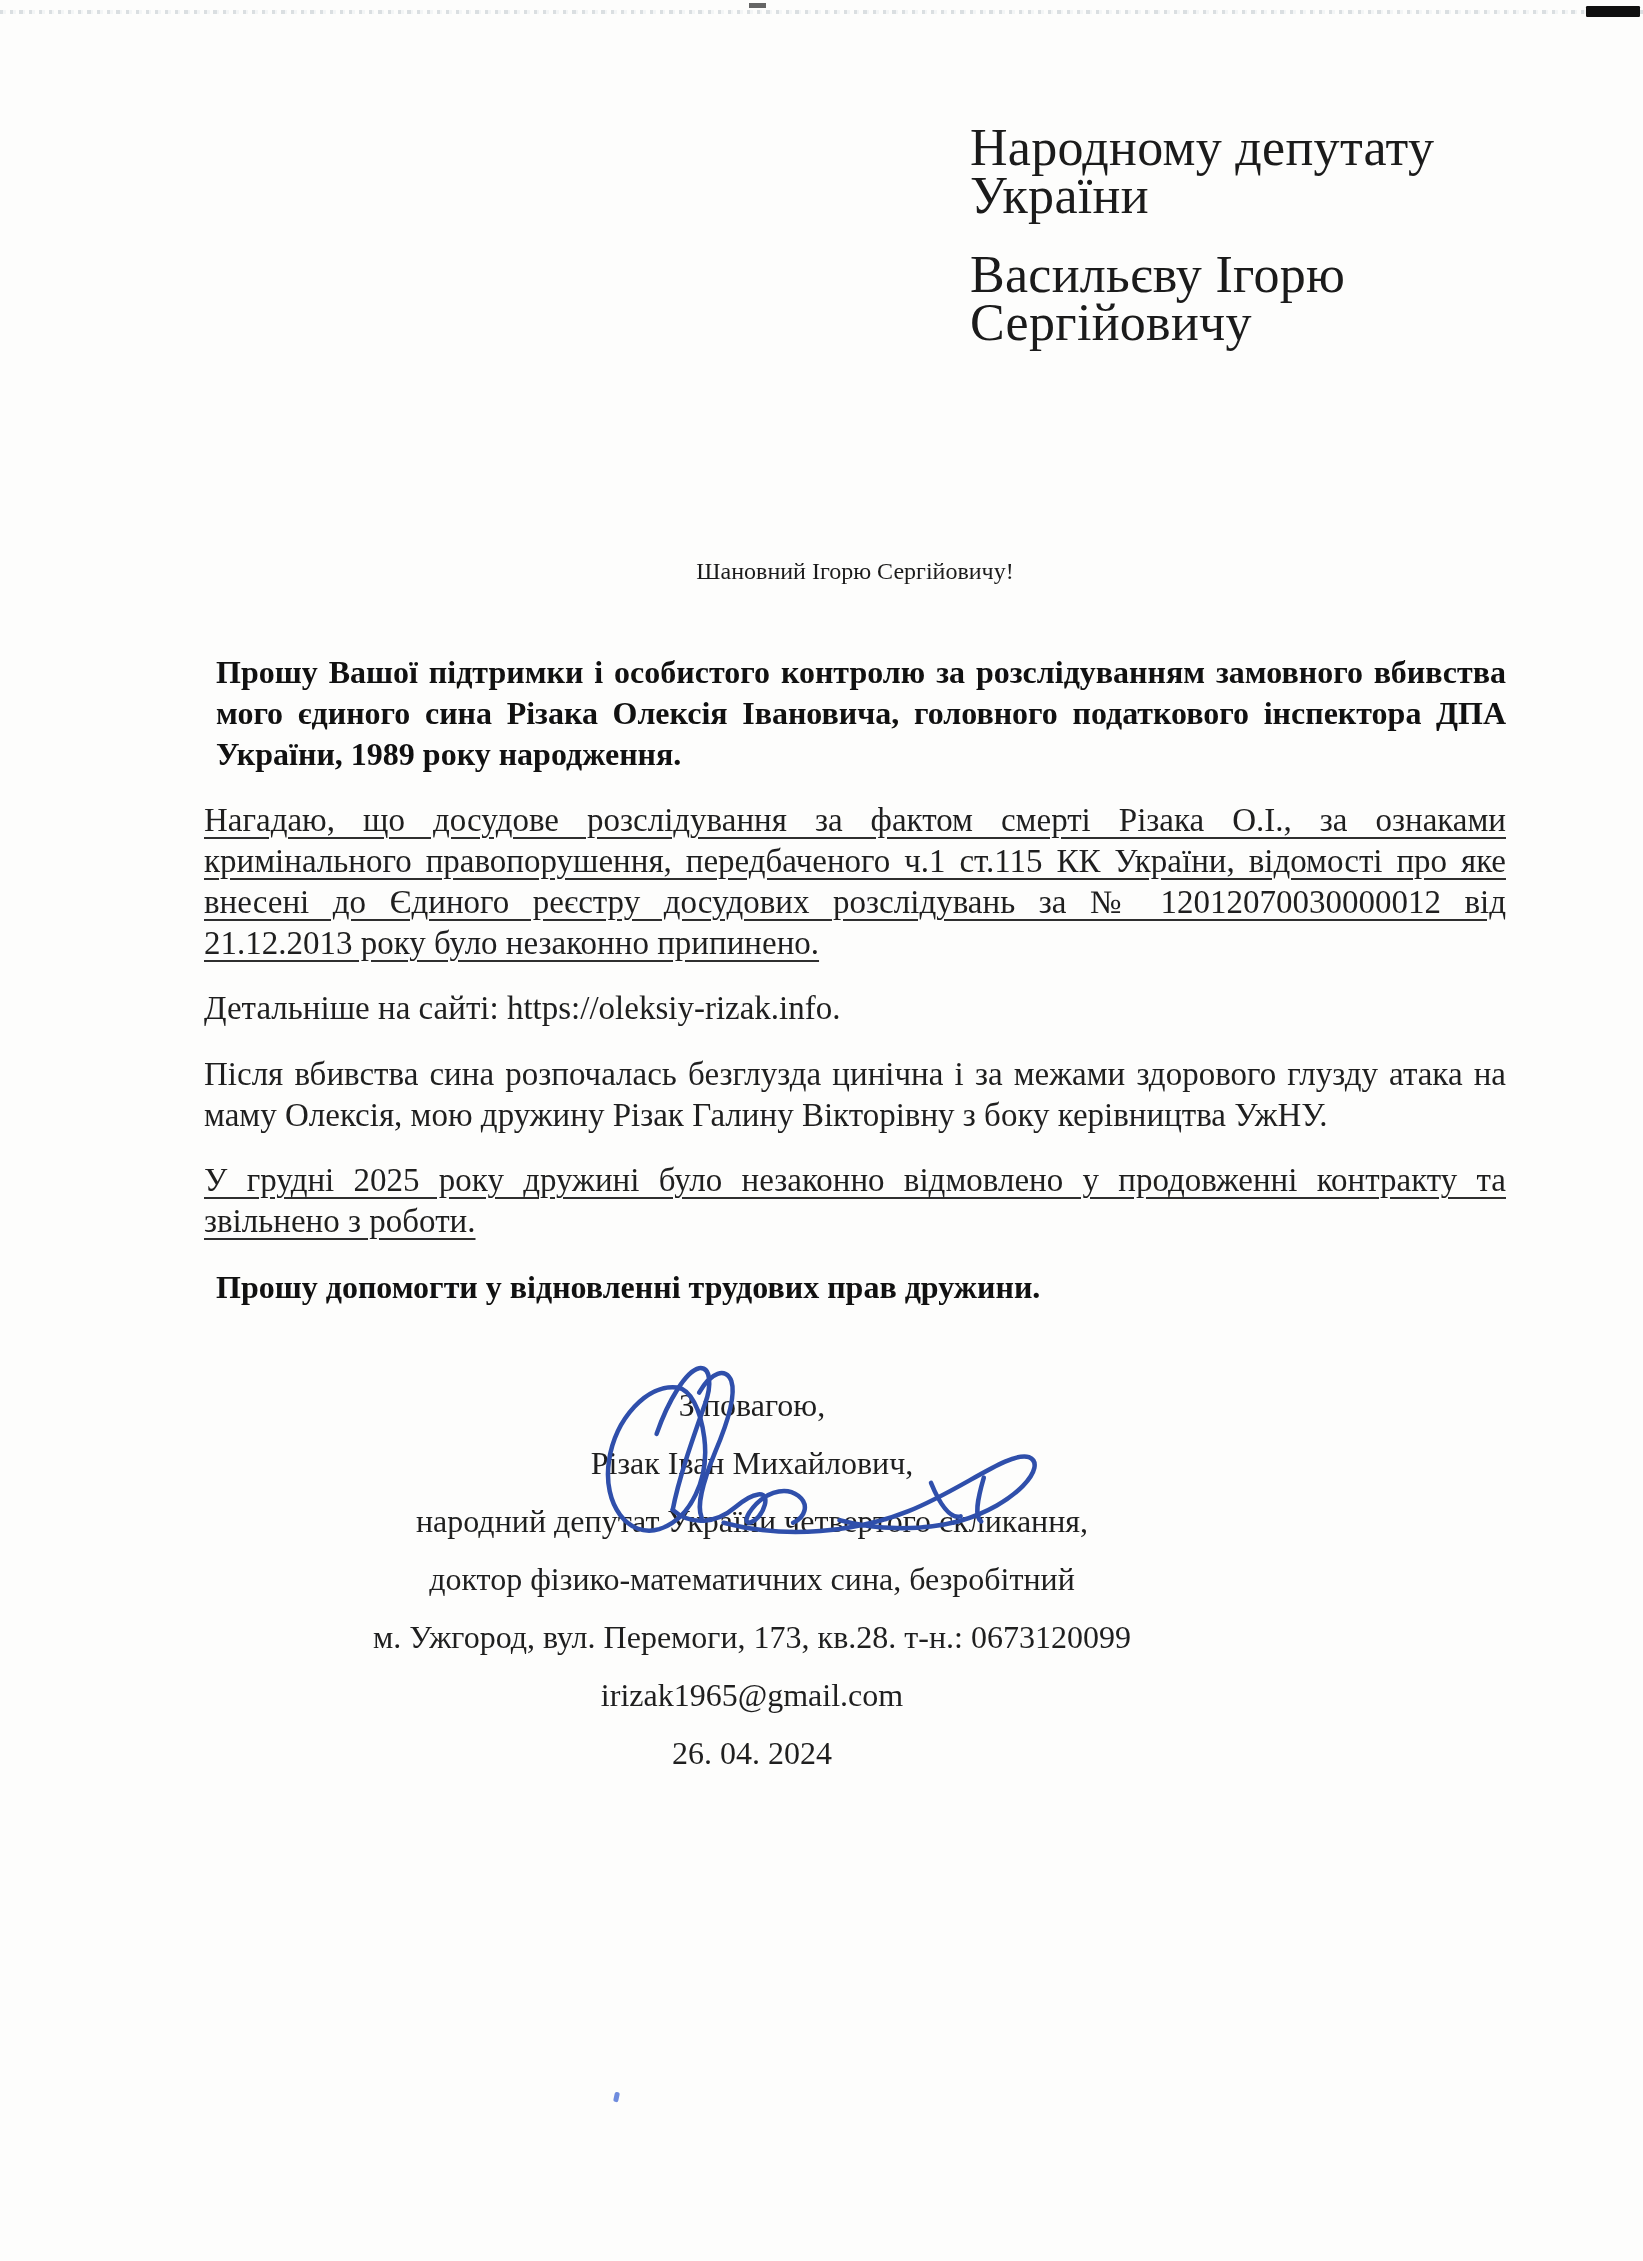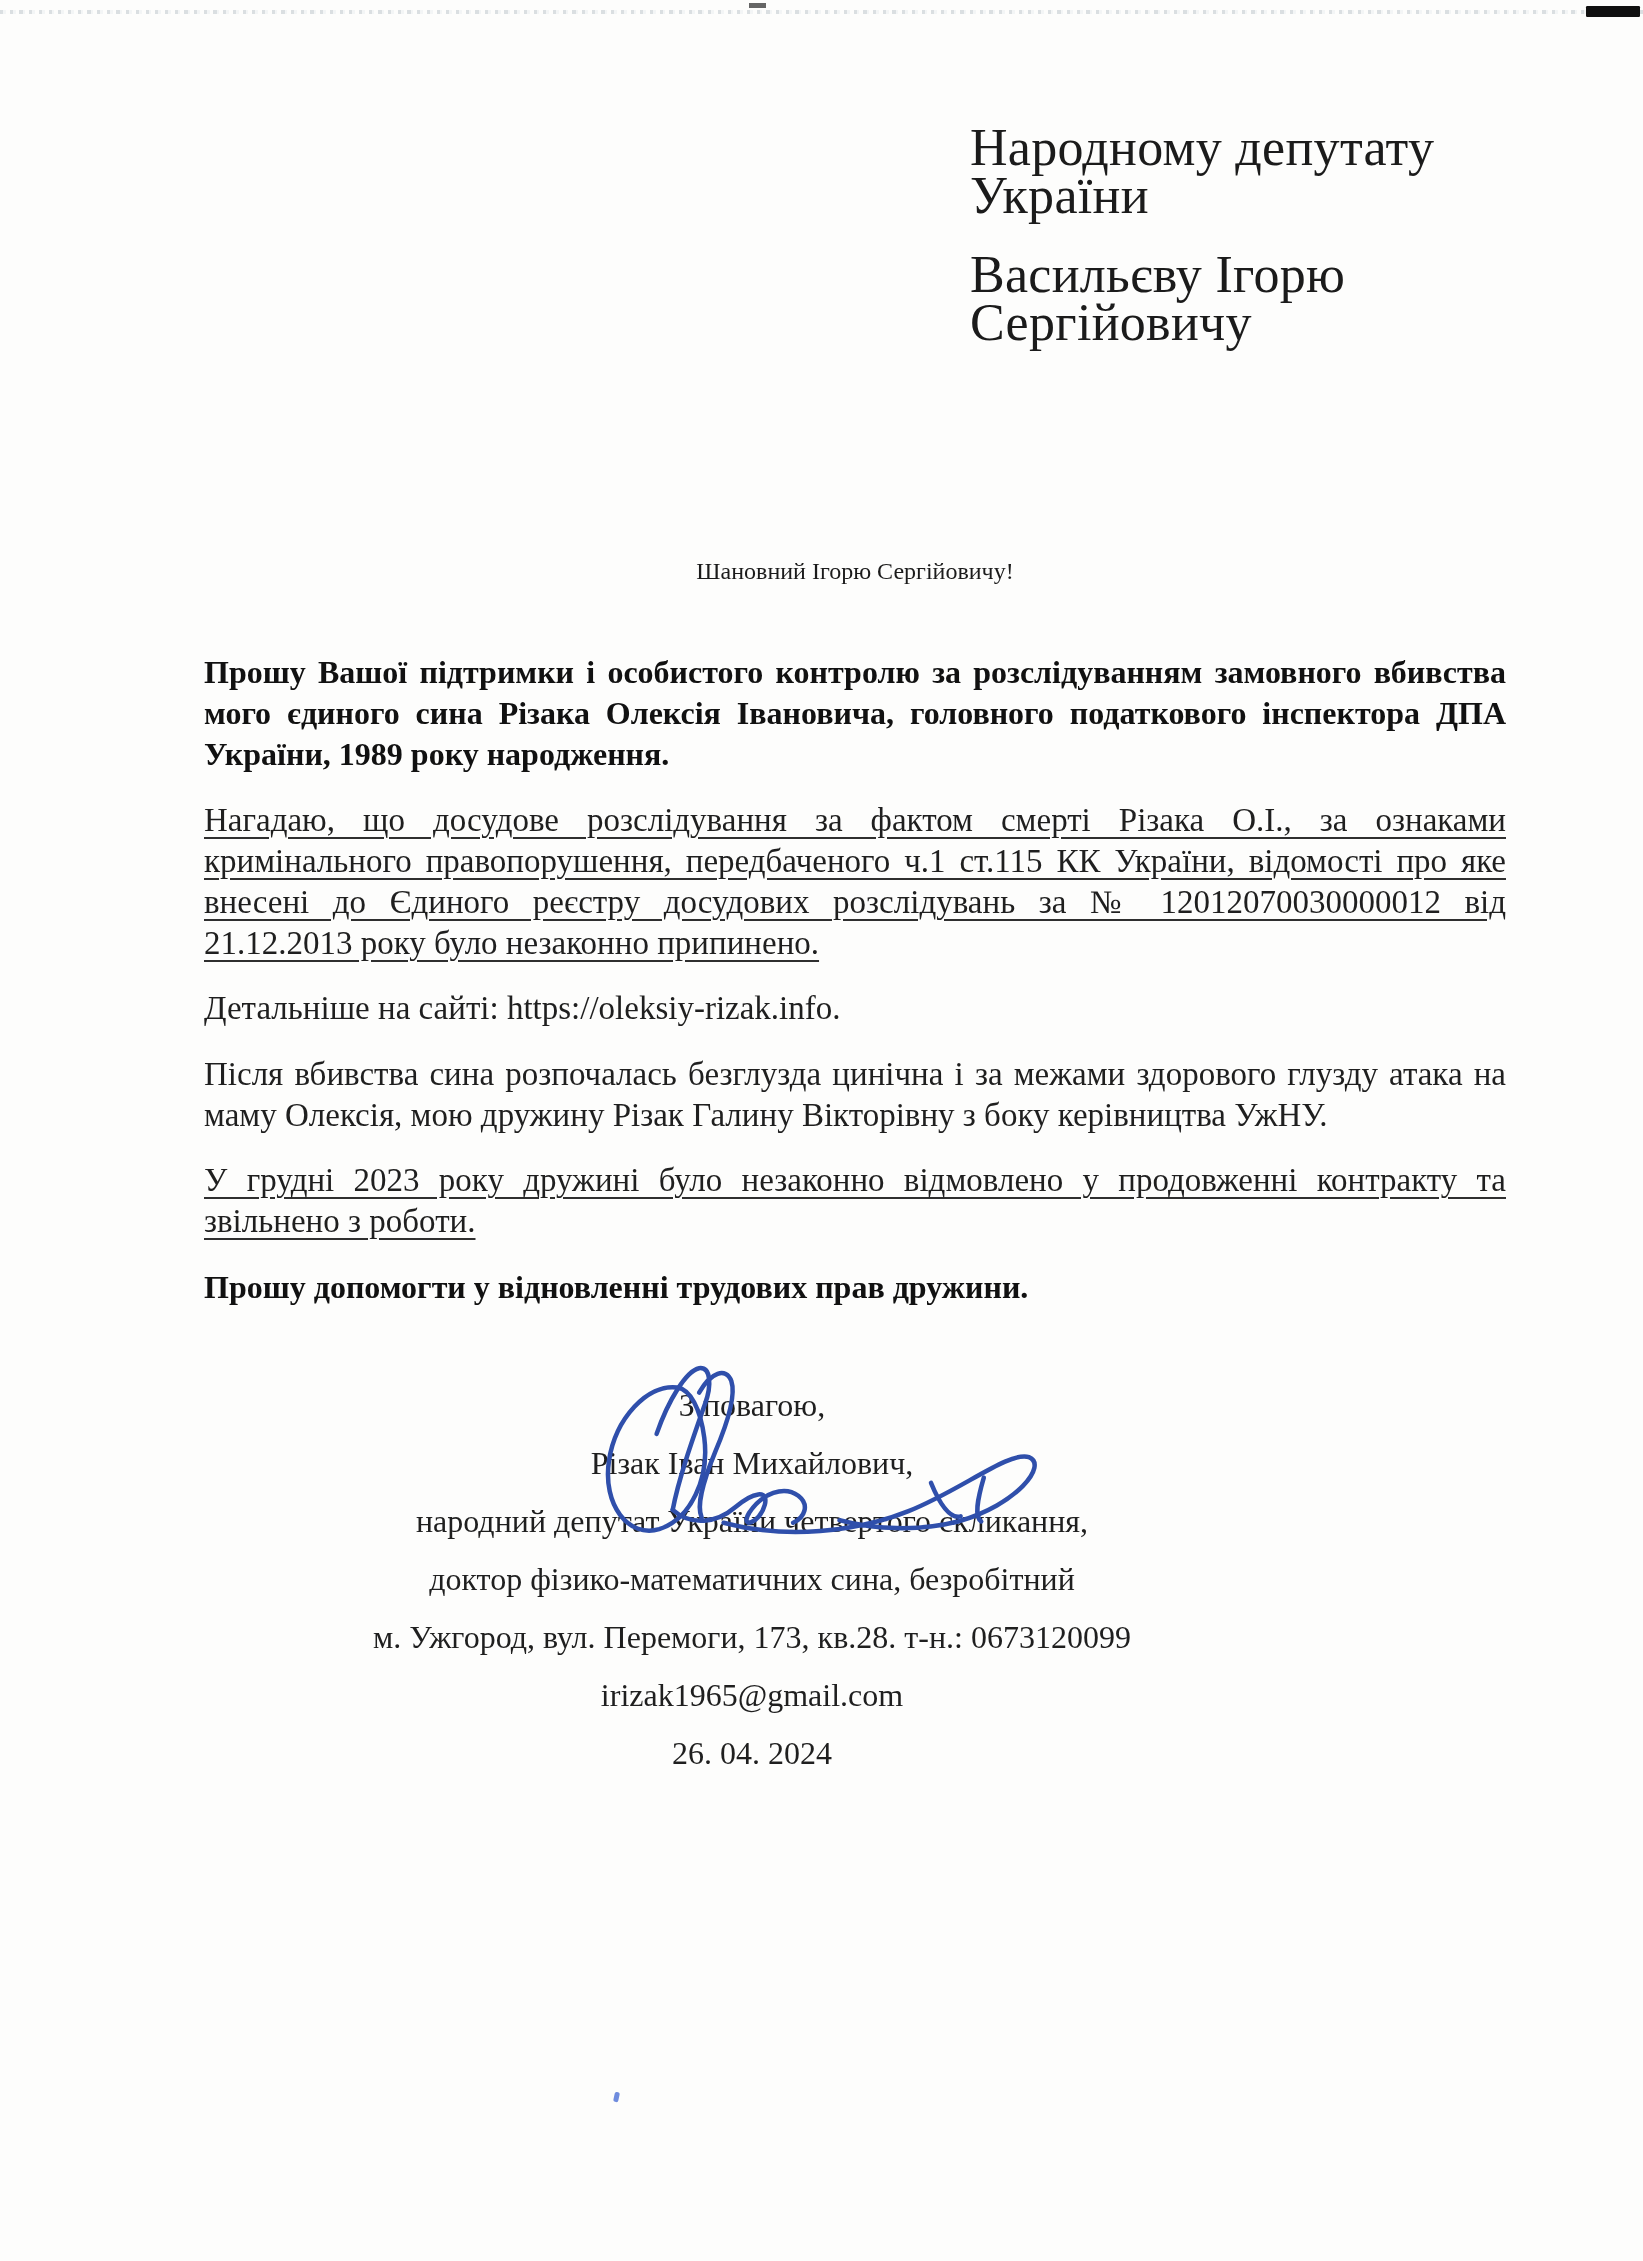--- a/index.html
+++ b/index.html
@@ -93,6 +93,7 @@
     font-size: 32px;
     color: #111111;
     text-align: justify;
+    margin-left: 12px;
   }
   .para.underline {
     text-decoration: underline;

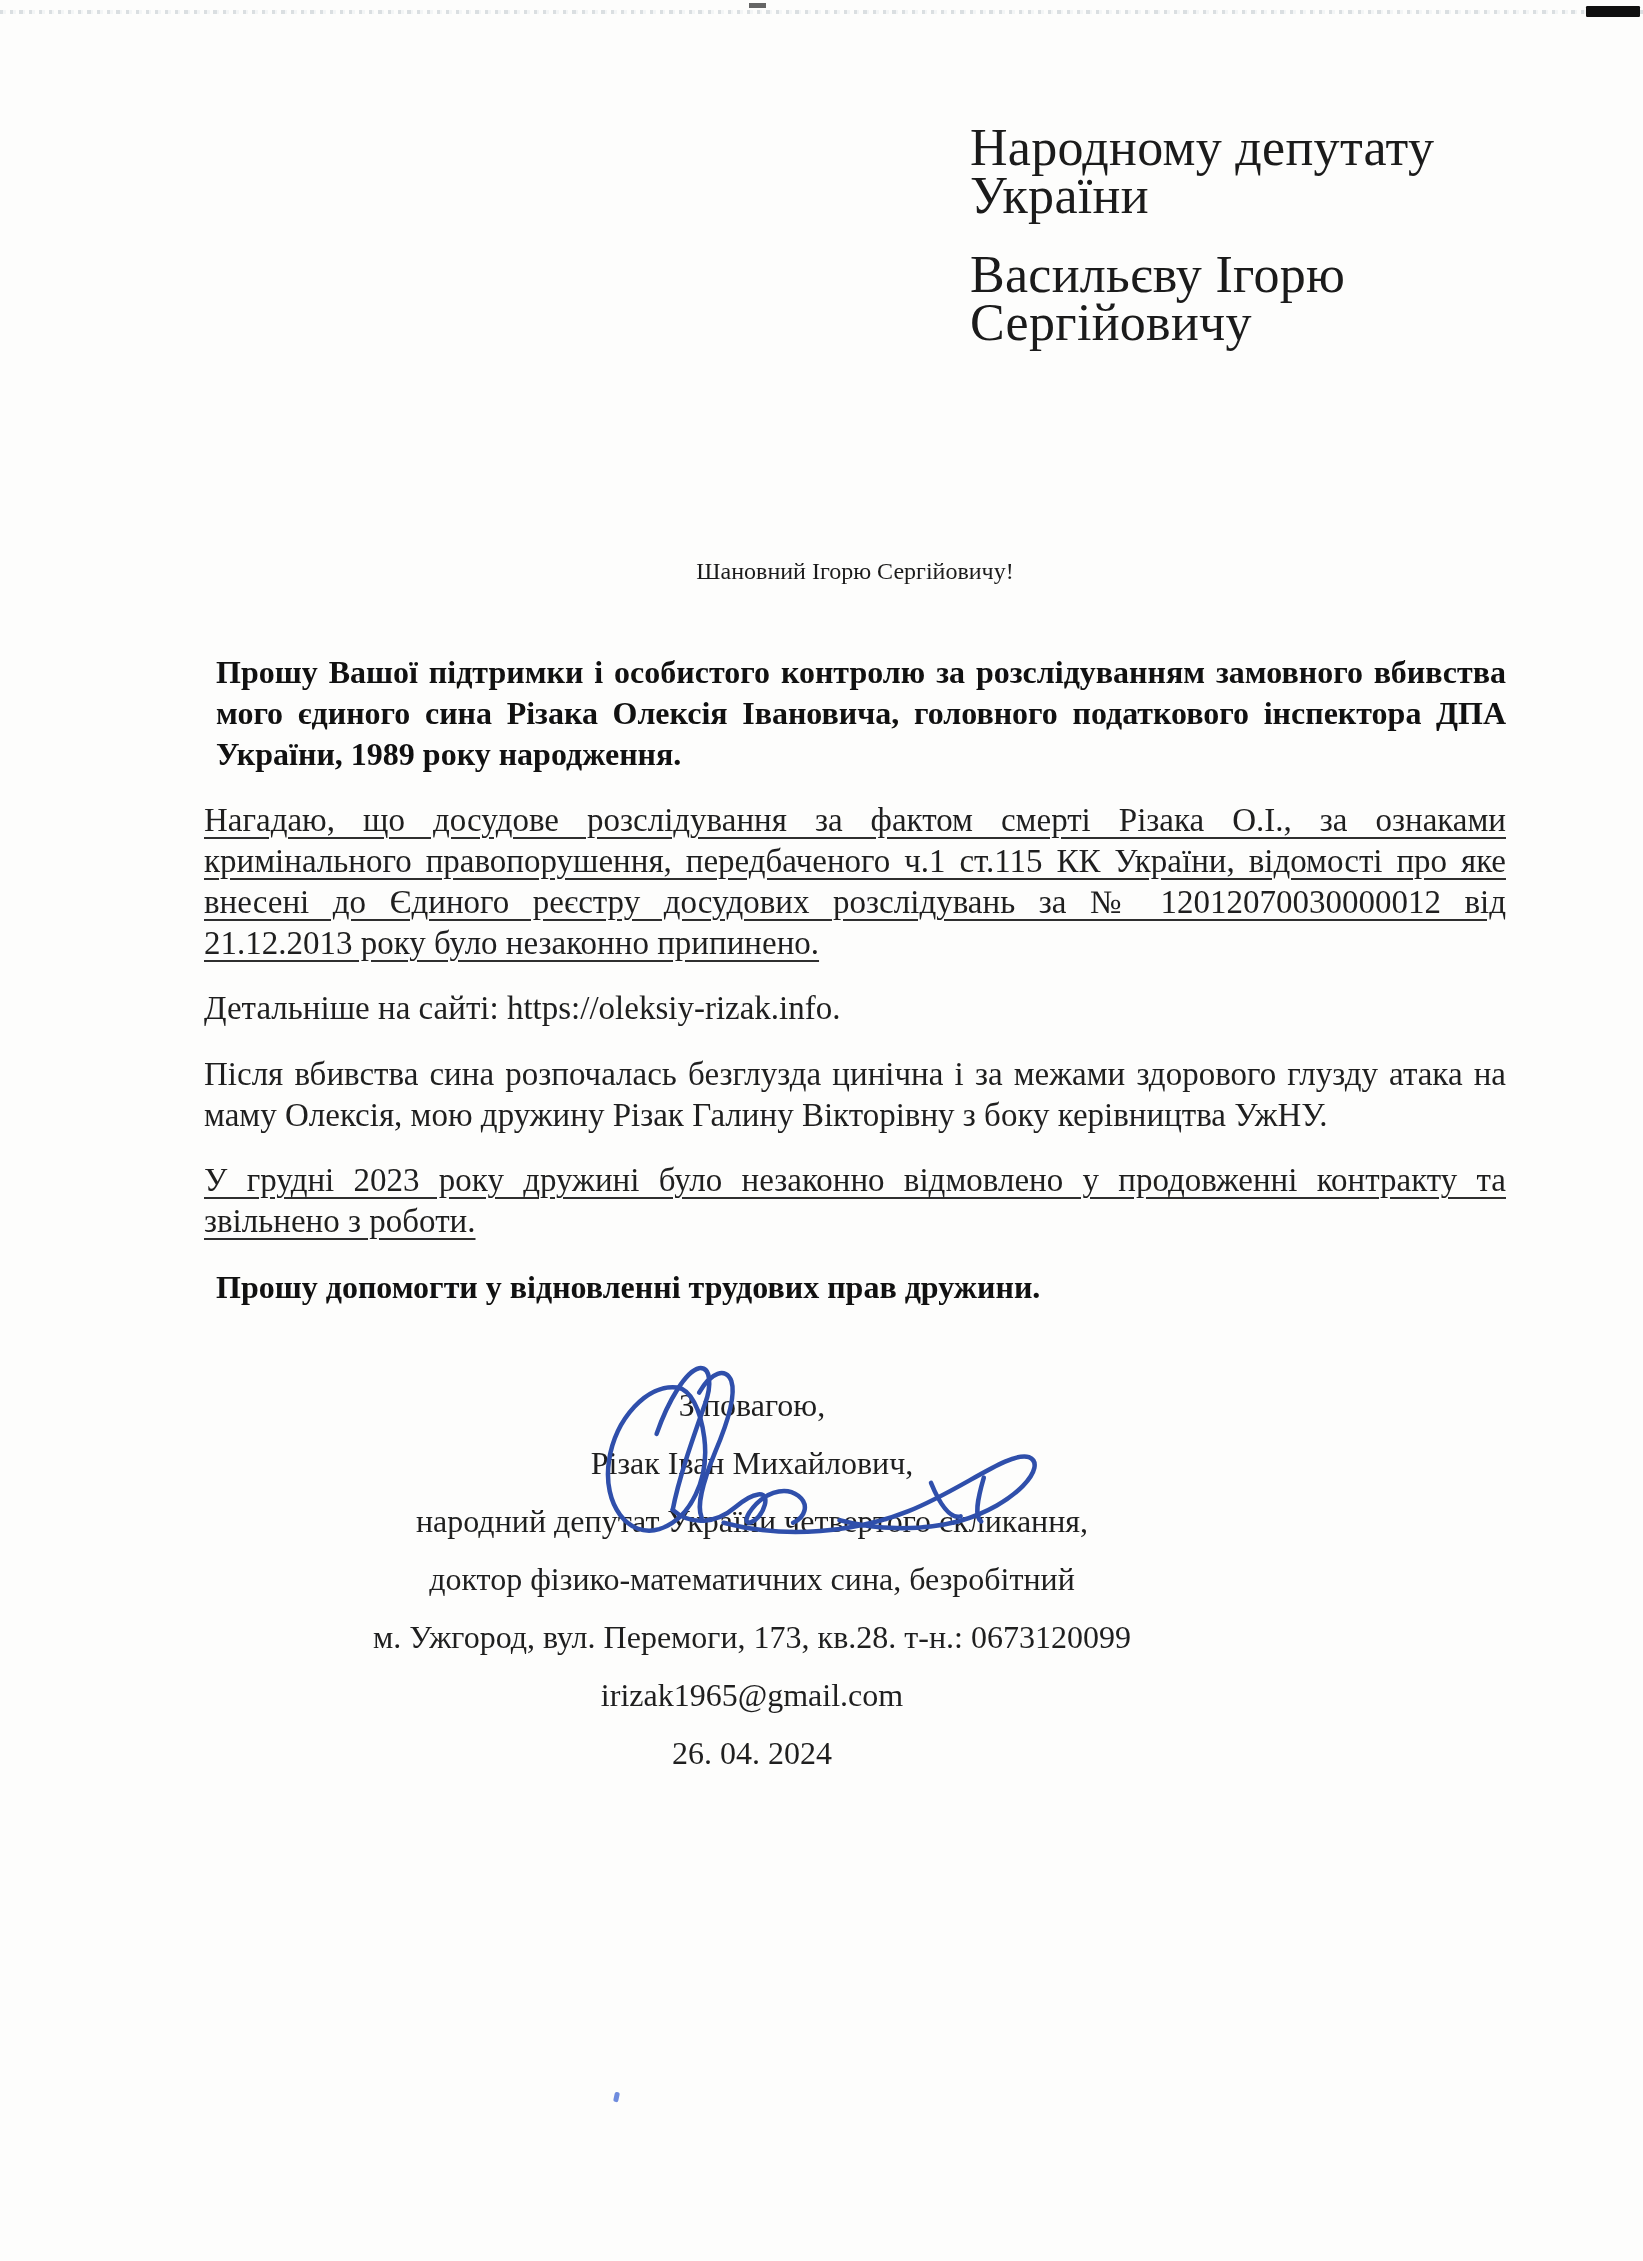--- a/index.html
+++ b/index.html
@@ -150,7 +150,7 @@
     <p class="para underline">Нагадаю, що досудове розслідування за фактом смерті Різака О.І., за ознаками кримінального правопорушення, передбаченого ч.1 ст.115 КК України, відомості про яке внесені до Єдиного реєстру досудових розслідувань за № 12012070030000012 від 21.12.2013 року було незаконно припинено.</p>
     <p class="para">Детальніше на сайті: https://oleksiy-rizak.info.</p>
     <p class="para">Після вбивства сина розпочалась безглузда цинічна і за межами здорового глузду атака на маму Олексія, мою дружину Різак Галину Вікторівну з боку керівництва УжНУ.</p>
-    <p class="para underline">У грудні 2023 року дружині було незаконно відмовлено у продовженні контракту та звільнено з роботи.</p>
+    <p class="para underline">У грудні 2025 року дружині було незаконно відмовлено у продовженні контракту та звільнено з роботи.</p>
     <p class="para bold">Прошу допомогти у відновленні трудових прав дружини.</p>
   </div>
 

